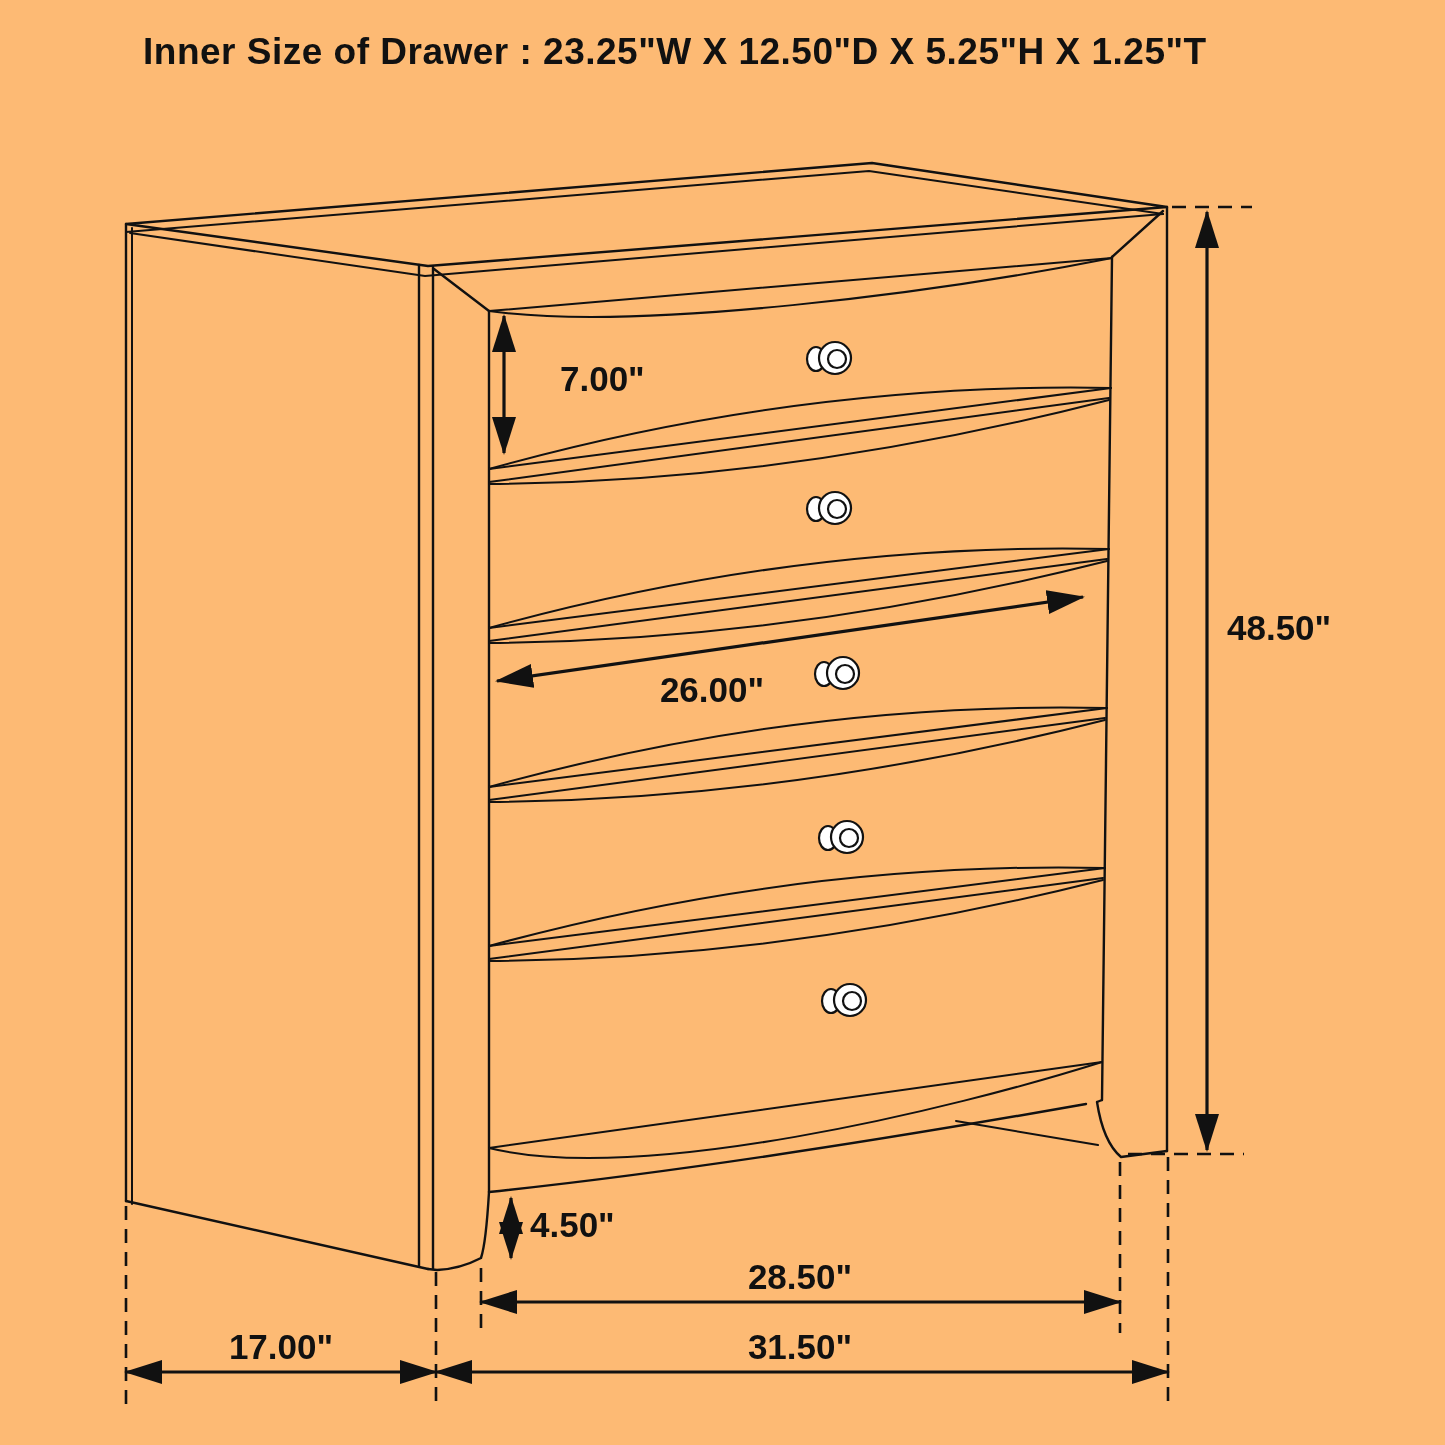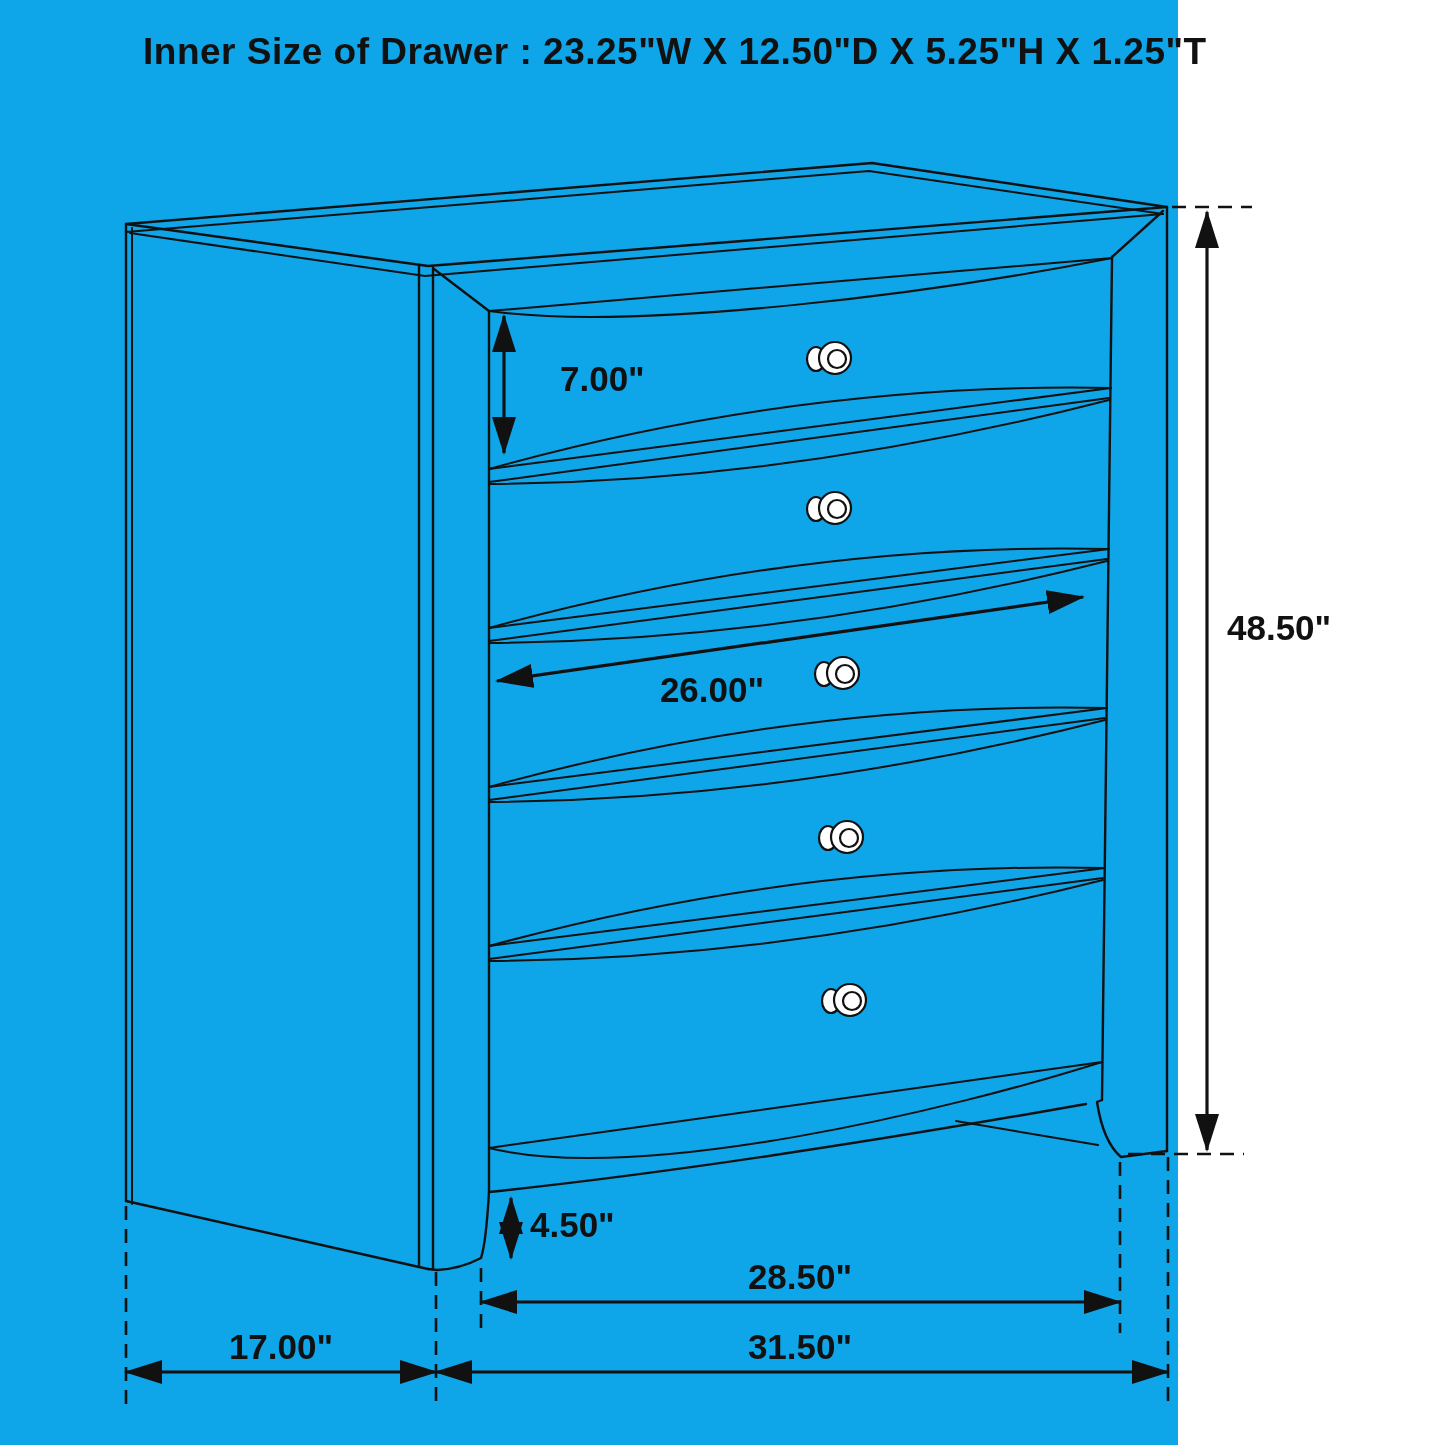--- a/index.html
+++ b/index.html
@@ -13,9 +13,9 @@
   }
   .stage {
     position: relative;
-    width: 1178px;
+    width: 1445px;
     height: 1445px;
-    background: #0ea5e9;
+    background: #fdba74;
   }
   svg { display: block; }
   .outline {

